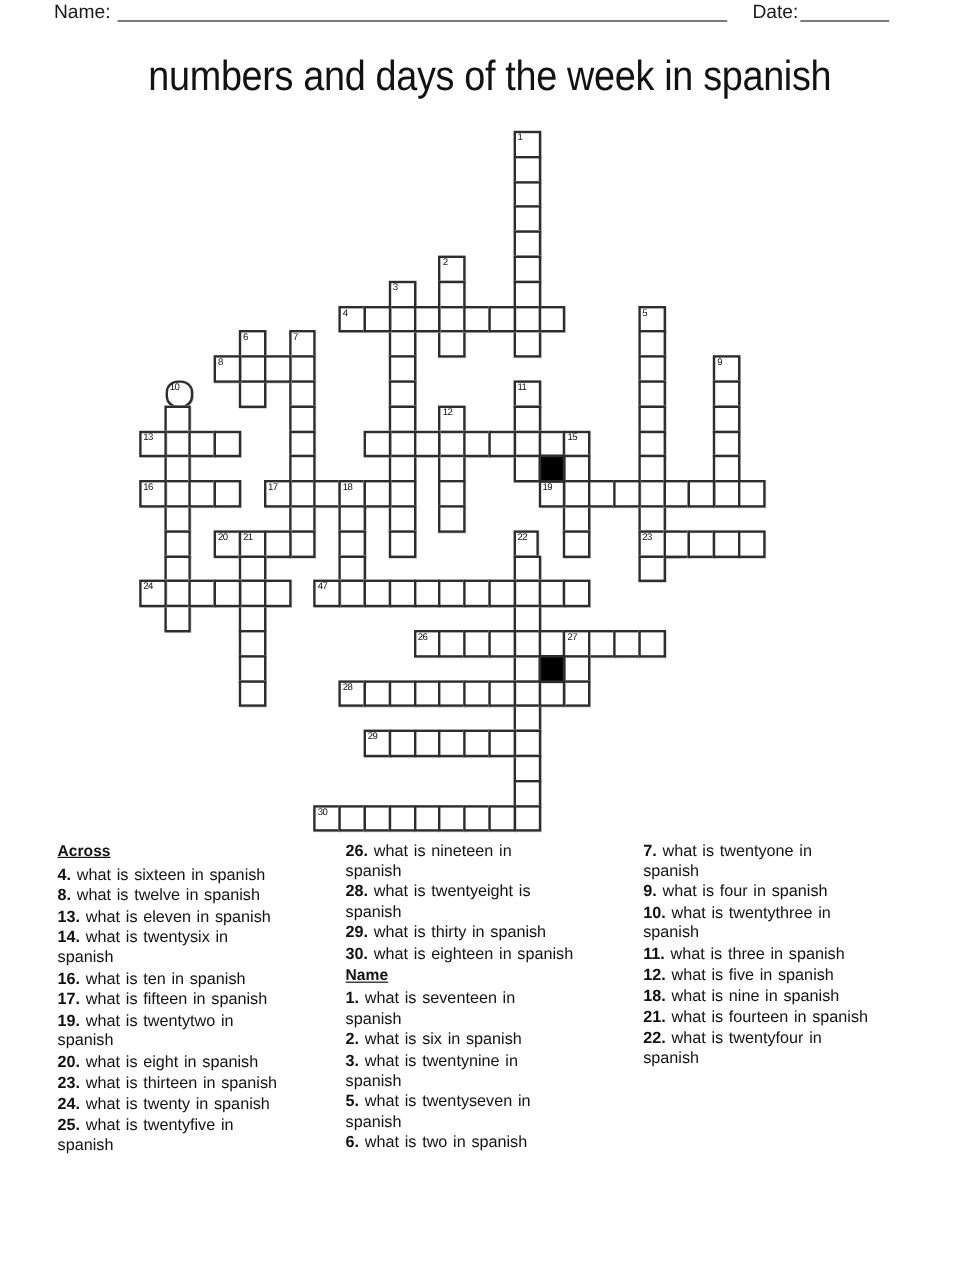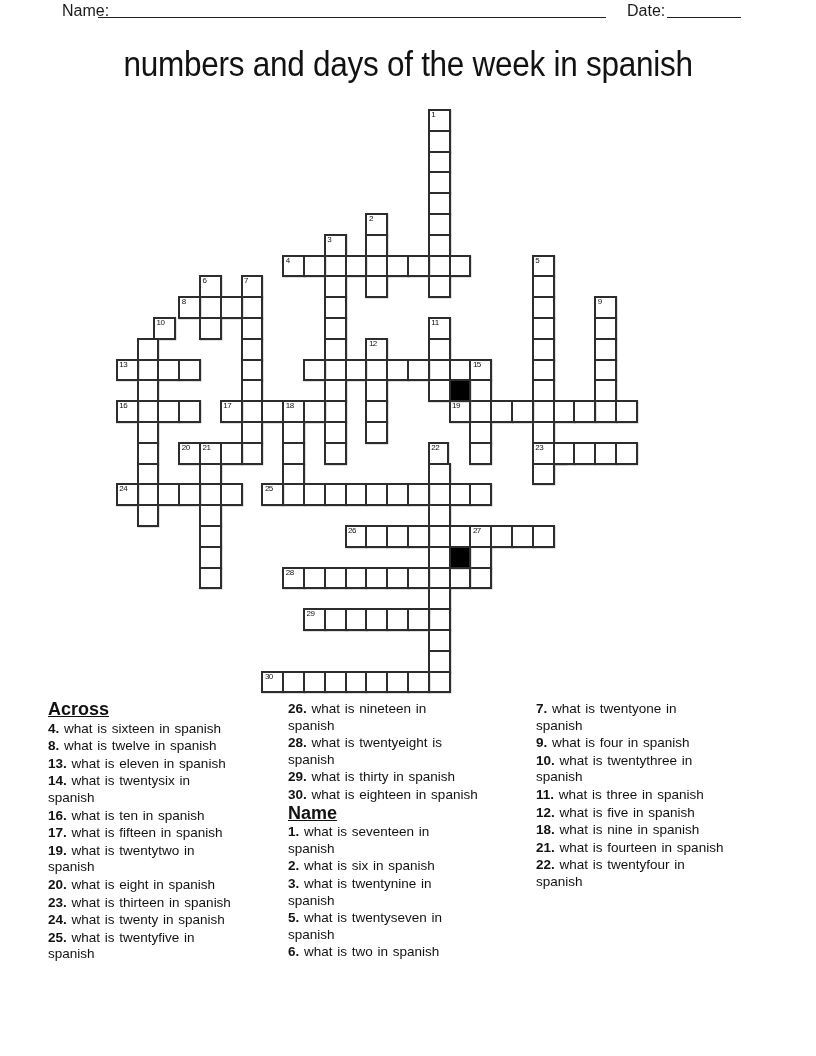--- a/index.html
+++ b/index.html
@@ -39,7 +39,7 @@
 </head>
 <body>
 
-<div class="abs hdr-label" style="left:62px; top:2px;">Name:</div>
+<div class="abs hdr-label" style="left:45px; top:2px;">Name:</div>
 <div class="hline" style="left:98px; width:508px; top:17px;"></div>
 <div class="abs hdr-label" style="left:627px; top:2px;">Date:</div>
 <div class="hline" style="left:667px; width:74px; top:17px;"></div>

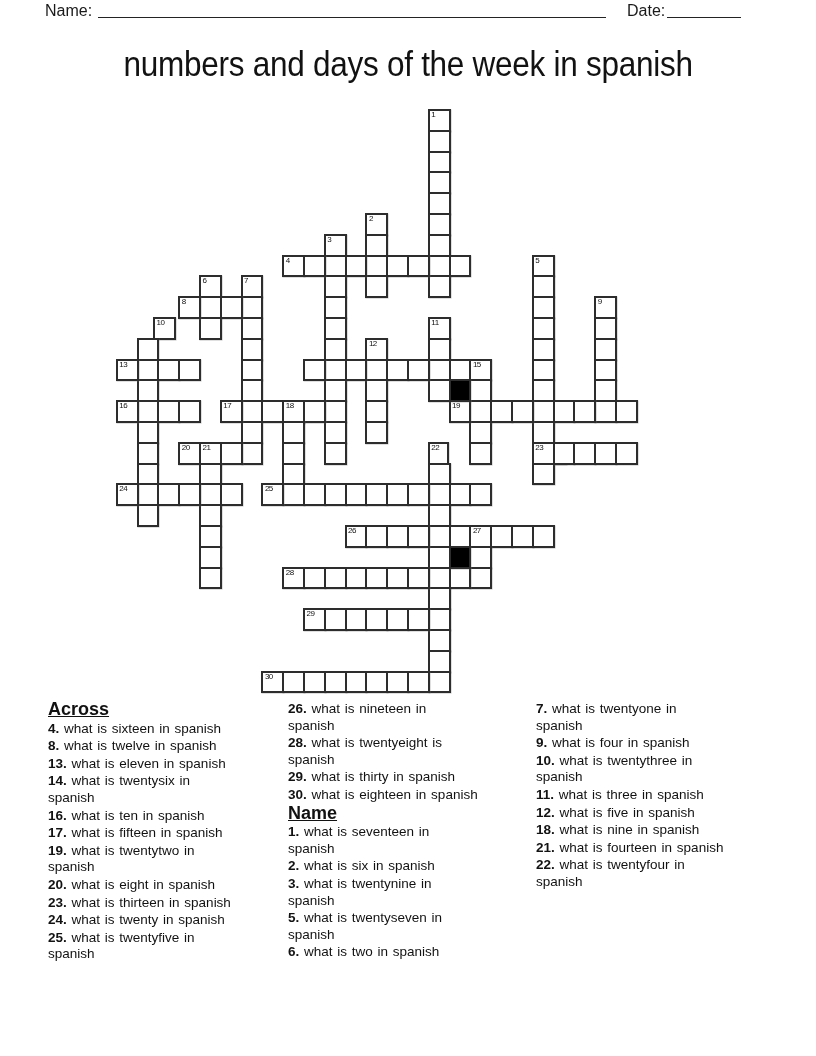--- a/index.html
+++ b/index.html
@@ -130,7 +130,7 @@
     <div class="cell" style="left: 594.2px; top: 358.6px; width: 22.8px; height: 22.8px;"></div>
     <div class="cell" style="left: 594.2px; top: 379.4px; width: 22.8px; height: 22.8px;"></div>
     <div class="cell" style="left: 594.2px; top: 400.2px; width: 22.8px; height: 22.8px;"></div>
-    <div class="cell" style="left: 153px; top: 317px; width: 22.8px; height: 22.8px;">
+    <div class="cell" style="left: 138px; top: 317px; width: 22.8px; height: 22.8px; border-radius: 10px;">
       <span class="cellnum">10</span>
     </div>
     <div class="cell" style="left: 136.6px; top: 337.8px; width: 22.8px; height: 22.8px;"></div>

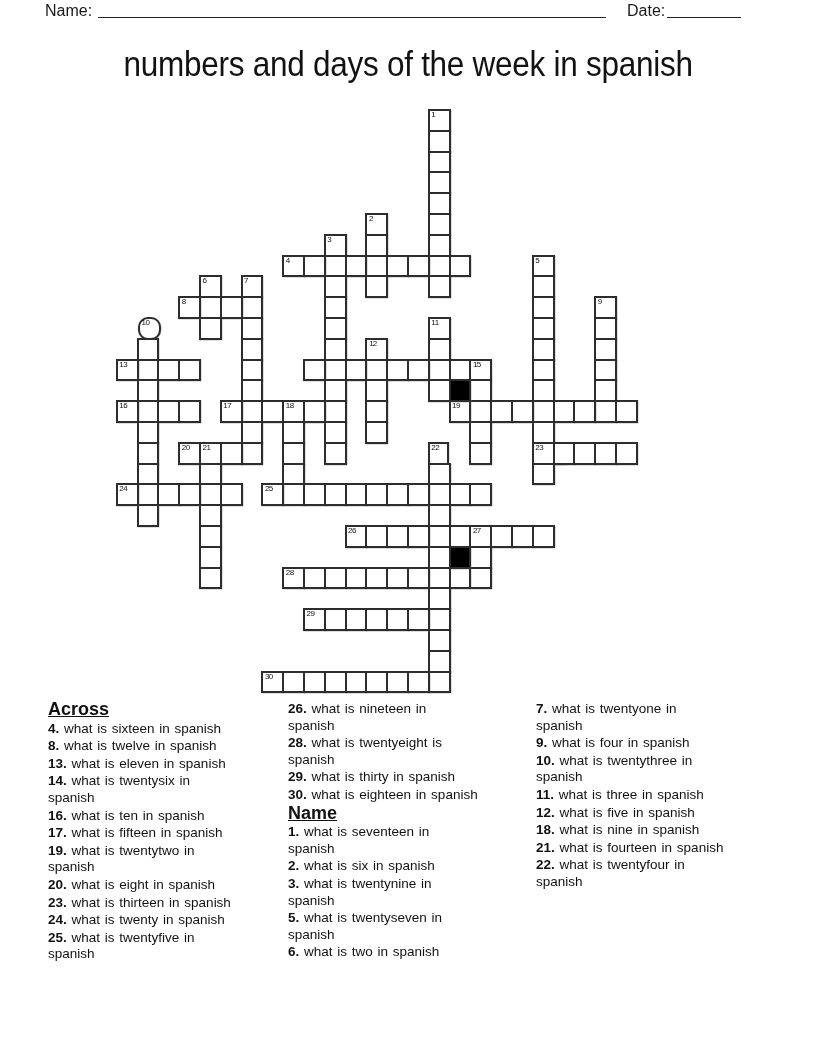--- a/index.html
+++ b/index.html
@@ -238,7 +238,7 @@
     <div class="cell" style="left: 178.2px; top: 483.4px; width: 22.8px; height: 22.8px;"></div>
     <div class="cell" style="left: 219.8px; top: 483.4px; width: 22.8px; height: 22.8px;"></div>
     <div class="cell" style="left: 261.4px; top: 483.4px; width: 22.8px; height: 22.8px;">
-      <span class="cellnum">25</span>
+      <span class="cellnum">47</span>
     </div>
     <div class="cell" style="left: 303px; top: 483.4px; width: 22.8px; height: 22.8px;"></div>
     <div class="cell" style="left: 323.8px; top: 483.4px; width: 22.8px; height: 22.8px;"></div>

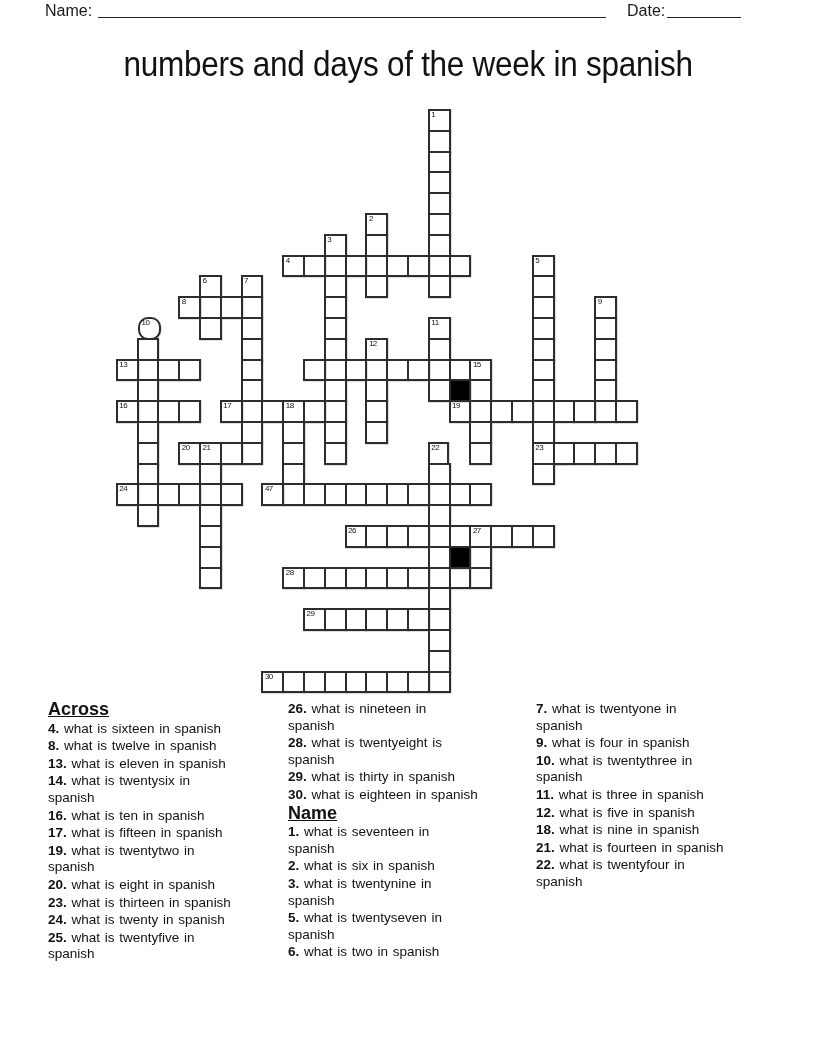--- a/index.html
+++ b/index.html
@@ -33,7 +33,7 @@
     color:#121212; word-spacing:1px; }
   .clue { white-space:pre-line; margin:0 0 1px 0; }
   .clue b { font-weight:700; }
-  .clue-heading { font-size:18px; font-weight:700; text-decoration:underline;
+  .clue-heading { font-size:13px; font-weight:700; text-decoration:underline;
     margin:0 0 3px 0; }
 </style>
 </head>

